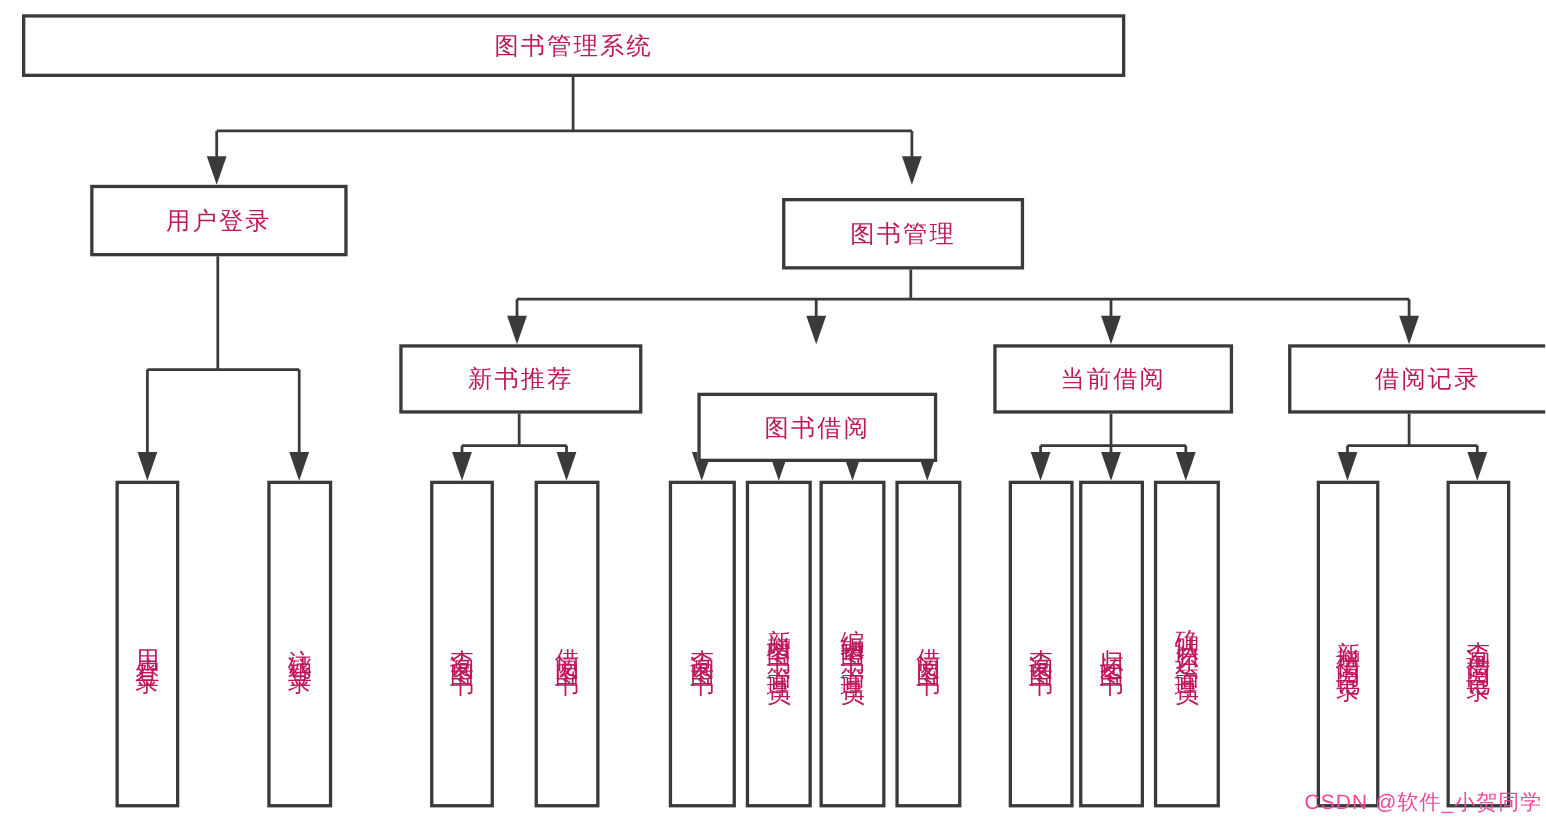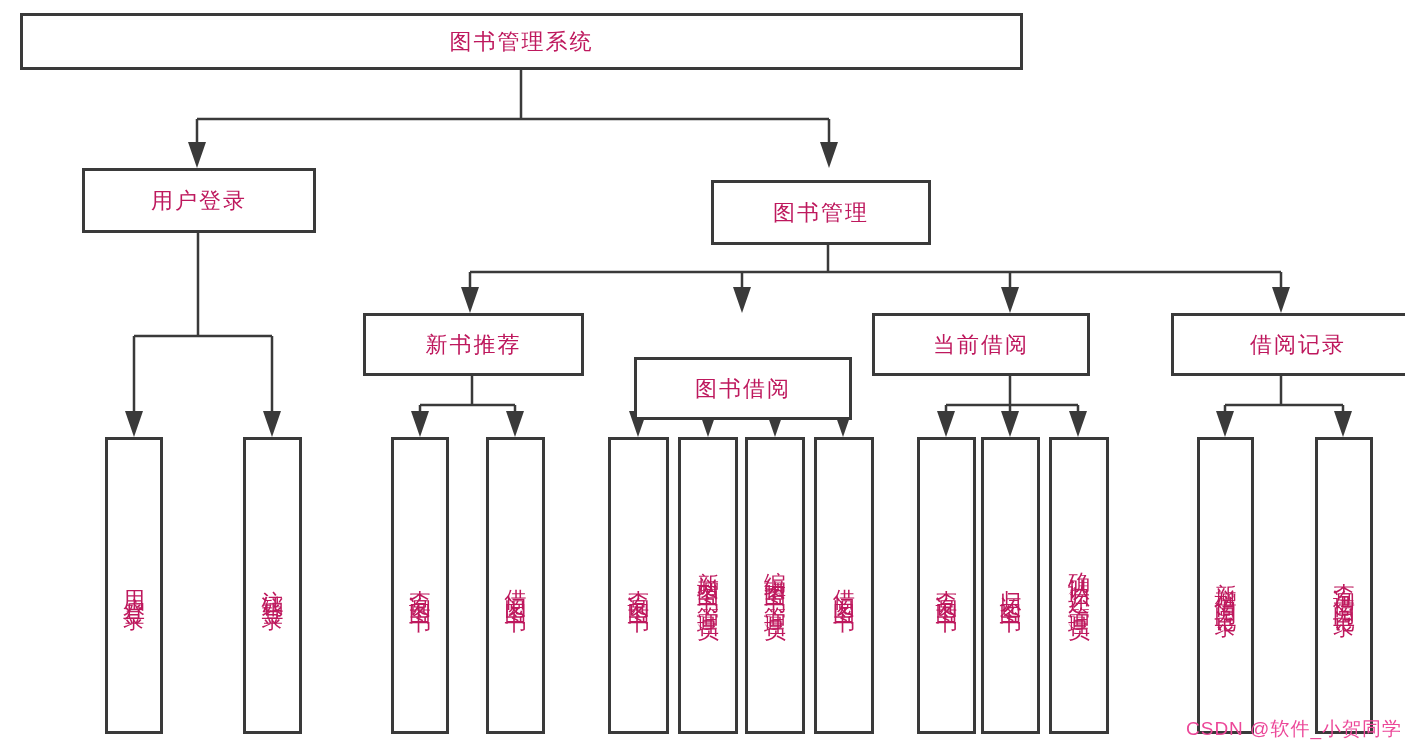--- a/index.html
+++ b/index.html
@@ -114,7 +114,7 @@
   <div class="node hbox" style="left:634px; top:313px; width:218px; height:63px;margin-top:44px;">
     <span>图书借阅</span>
   </div>
-  <div class="node hbox" style="left:872px; top:313px; width:218px; height:63px;">
+  <div class="node hbox" style="left:903px; top:313px; width:218px; height:63px;">
     <span>当前借阅</span>
   </div>
   <div class="node hbox" style="left:1171px; top:313px; width:254px; height:63px;">

